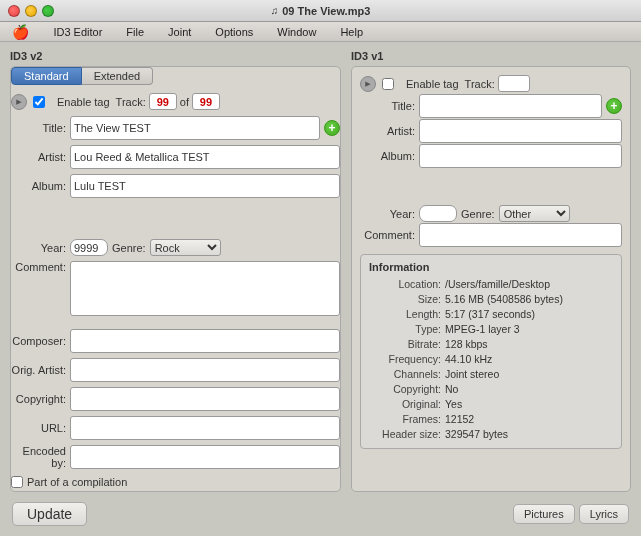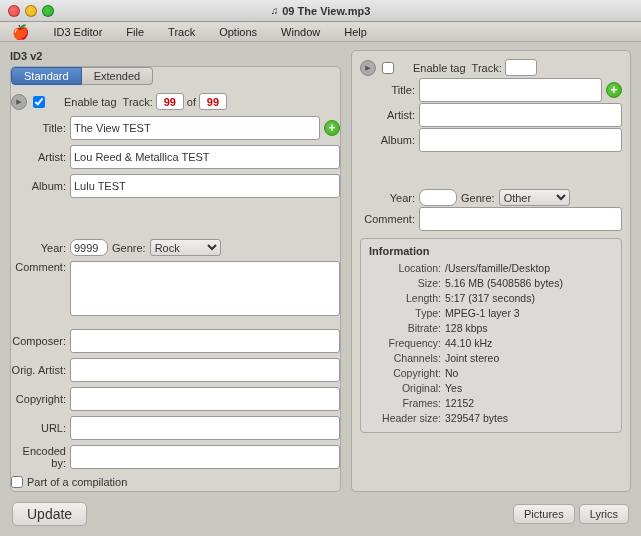--- a/index.html
+++ b/index.html
@@ -344,7 +344,7 @@
   <span class="menubar-item apple-menu">🍎</span>
   <span class="menubar-item">ID3 Editor</span>
   <span class="menubar-item">File</span>
-  <span class="menubar-item">Track</span>
+  <span class="menubar-item">Joint</span>
   <span class="menubar-item">Options</span>
   <span class="menubar-item">Window</span>
   <span class="menubar-item">Help</span>

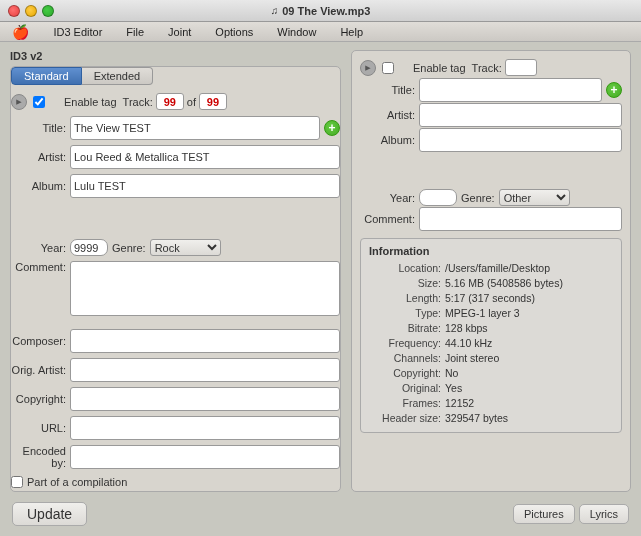--- a/index.html
+++ b/index.html
@@ -450,6 +450,7 @@
     </div>
 
     <div class="right-panel">
+      <div class="panel-label">ID3 v1</div>
       <div class="right-panel-inner">
 
         <div class="enable-row">

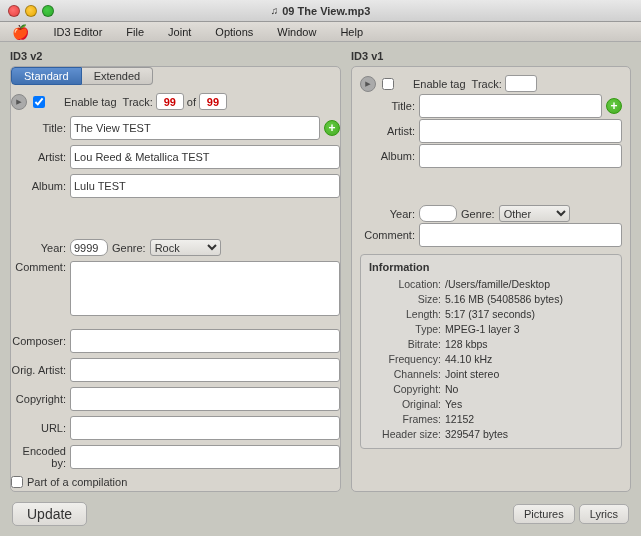--- a/index.html
+++ b/index.html
@@ -148,7 +148,7 @@
       font-size: 7px; color: #555;
     }
     .checkbox-label {
-      display: flex; align-items: center; gap: 19px;
+      display: flex; align-items: center; gap: 12px;
       font-size: 11px; color: #333;
     }
     input[type=checkbox] { width: 12px; height: 12px; cursor: pointer; }

